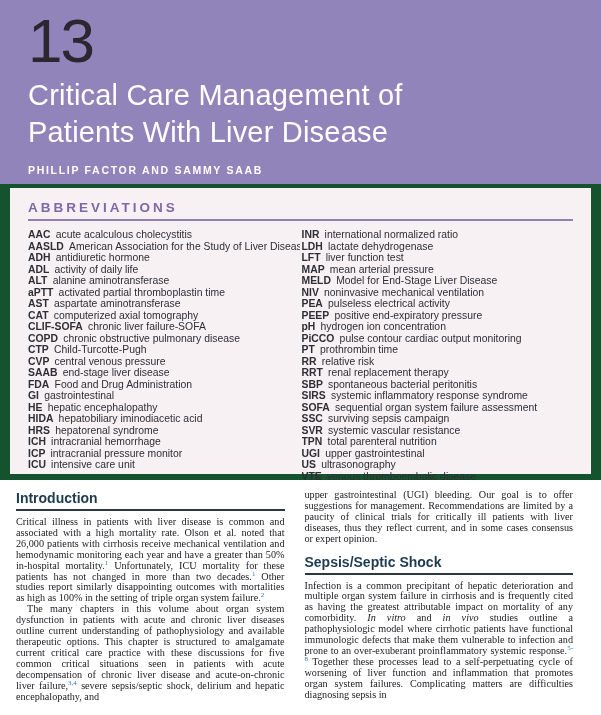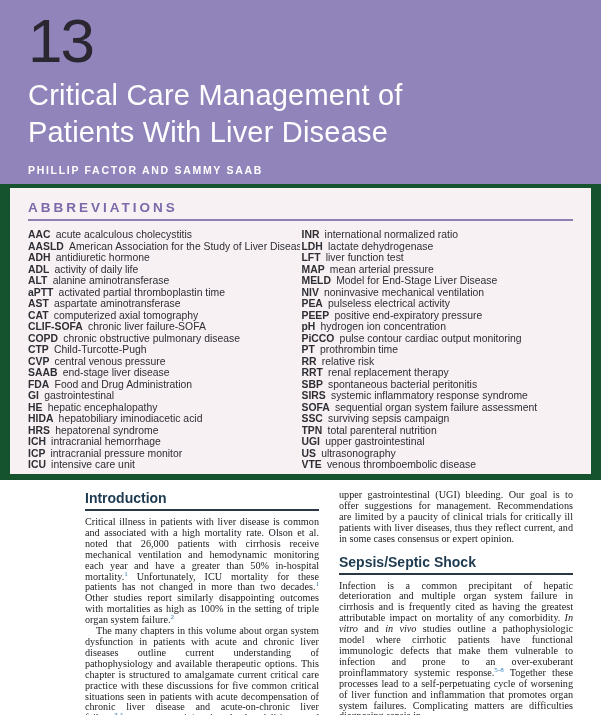--- a/index.html
+++ b/index.html
@@ -93,6 +93,7 @@
             <li><b class="ab">SIRS</b> systemic inflammatory response syndrome</li>
             <li><b class="ab">SOFA</b> sequential organ system failure assessment</li>
             <li><b class="ab">SSC</b> surviving sepsis campaign</li>
+            <li><b class="ab">SVR</b> systemic vascular resistance</li>
             <li><b class="ab">TPN</b> total parenteral nutrition</li>
             <li><b class="ab">UGI</b> upper gastrointestinal</li>
             <li><b class="ab">US</b> ultrasonography</li>

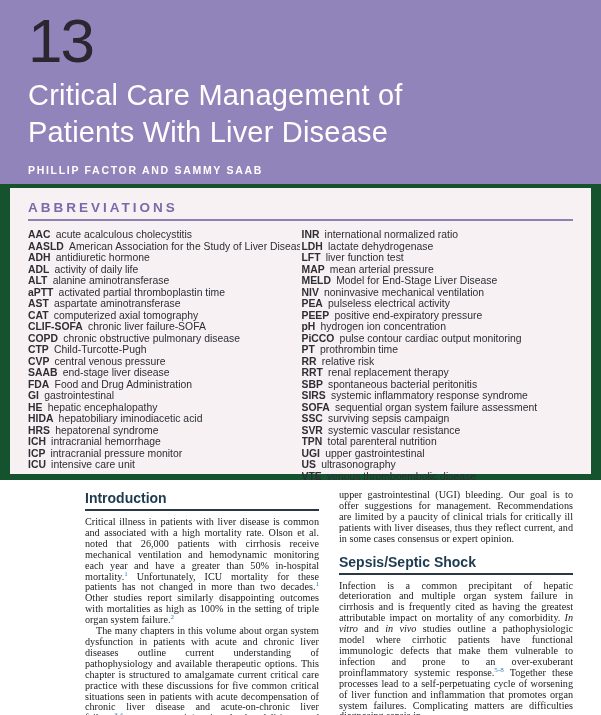--- a/index.html
+++ b/index.html
@@ -24,7 +24,7 @@
   .ab { font-weight:700; }
 
   
-  .content { padding:10px 28px 0 40px; display:flex; gap:20px; background:#ffffff; height:235px; overflow:hidden;margin-left:45px; }
+  .content { padding:10px 28px 0 16px; display:flex; gap:20px; background:#ffffff; height:235px; overflow:hidden; }
   .col { flex:1; min-width:0; }
   .section-heading { font-family:"Liberation Sans", sans-serif; font-size:14px; font-weight:700; color:#1d3a4f; padding-bottom:3px; border-bottom:2px solid #2c3744; margin-bottom:6px; }
   .heading-gap { margin-top:9px; }

